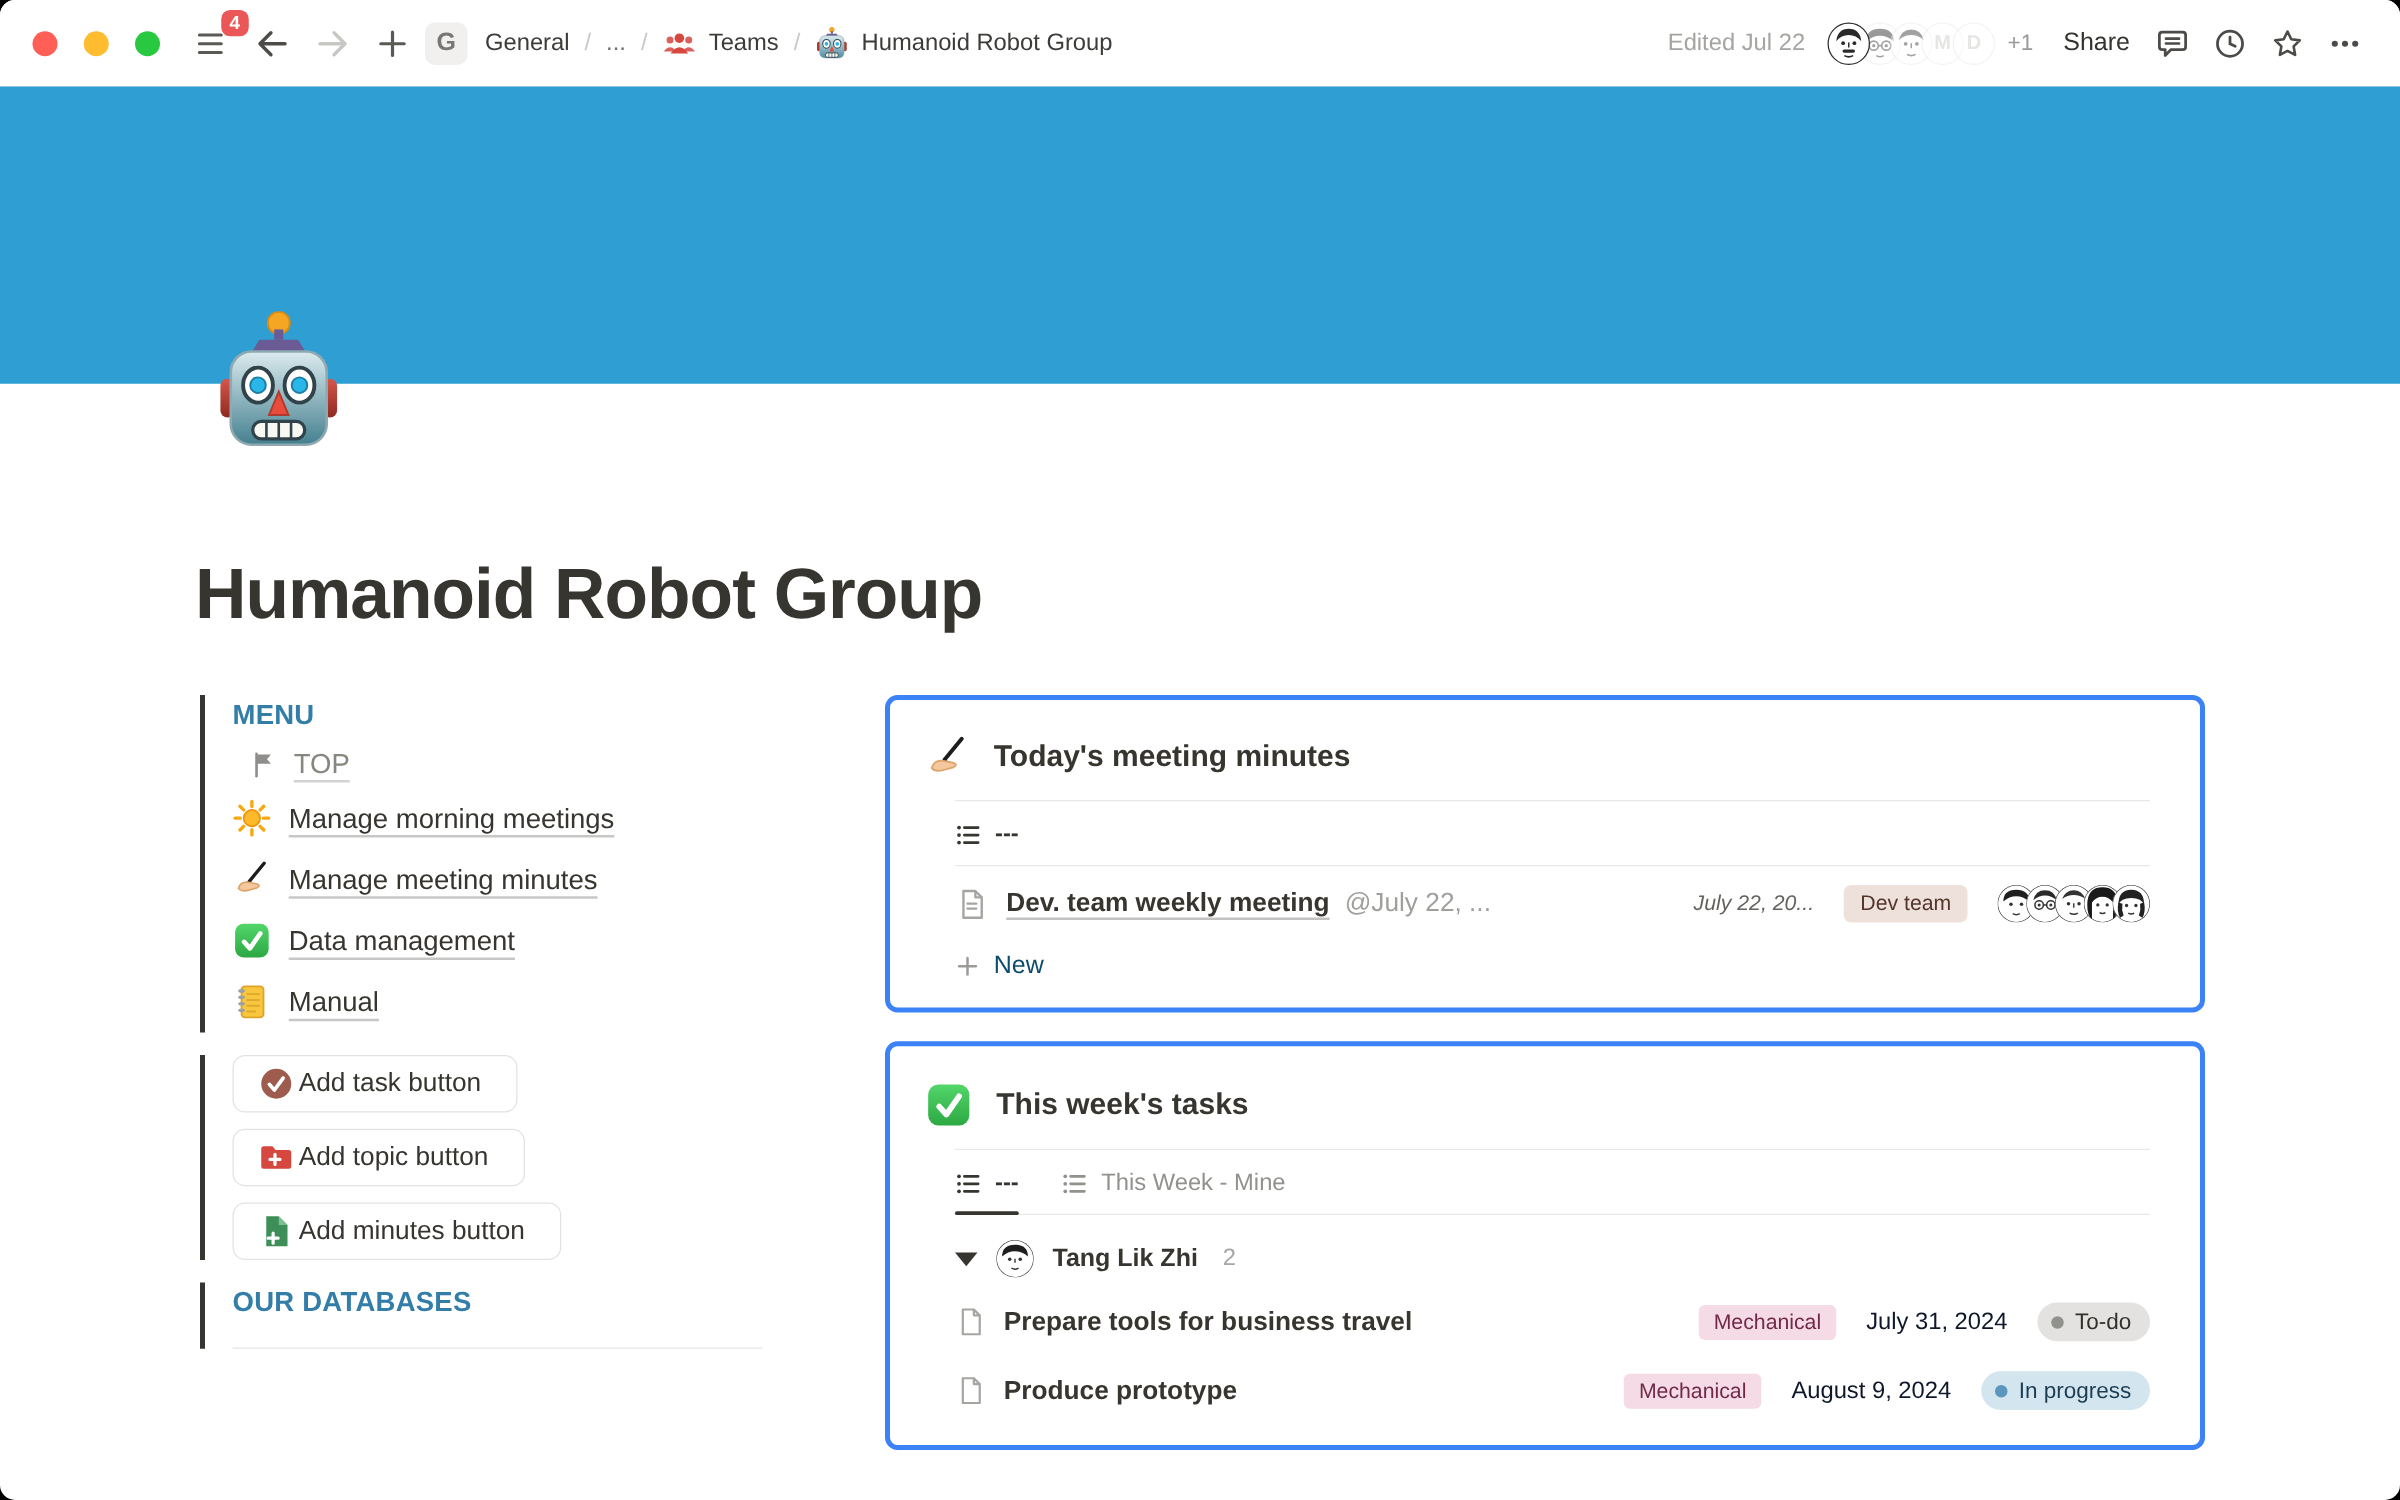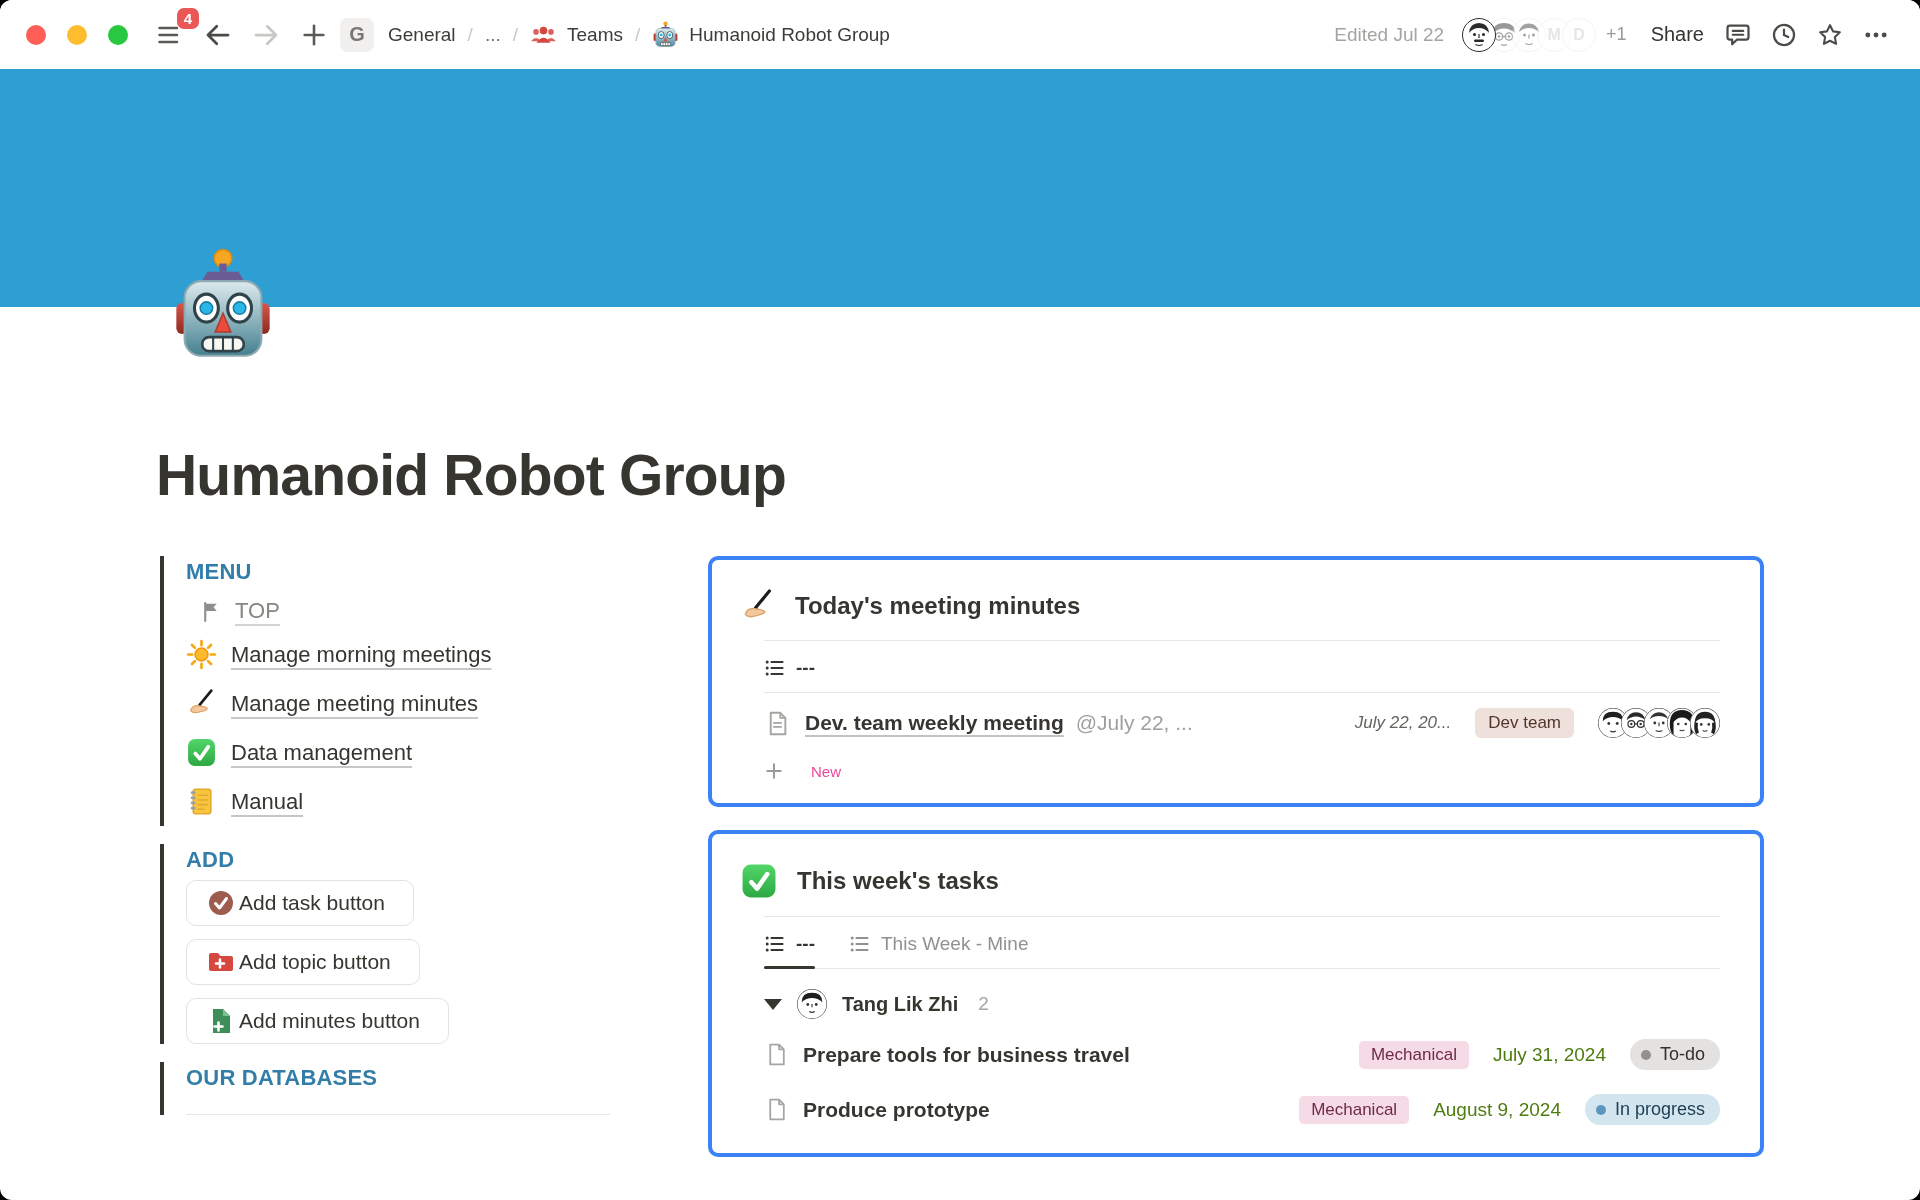--- a/index.html
+++ b/index.html
@@ -74,7 +74,7 @@
   .mini-avs { display:flex; }
   .mini-avs .mv { width:30px; height:30px; border-radius:50%; margin-left:-7px; background:#fff; overflow:hidden; box-shadow:0 0 0 1.2px #2F2F2F inset; }
   .mini-avs .mv:first-child { margin-left:0; }
-  .new-row { display:flex; align-items:center; gap:27px; color:#ec4899; font-size:15px; padding:10px 0 6px; cursor:pointer; }
+  .new-row { display:flex; align-items:center; gap:11px; color:#0c4a6e; font-size:20px; padding:10px 0 6px; cursor:pointer; }
 
   .group-row { display:flex; align-items:center; gap:15px; padding:20px 0 8px; }
   .caret { width:0; height:0; border-left:9px solid transparent; border-right:9px solid transparent; border-top:11px solid #37352F; cursor:pointer; }

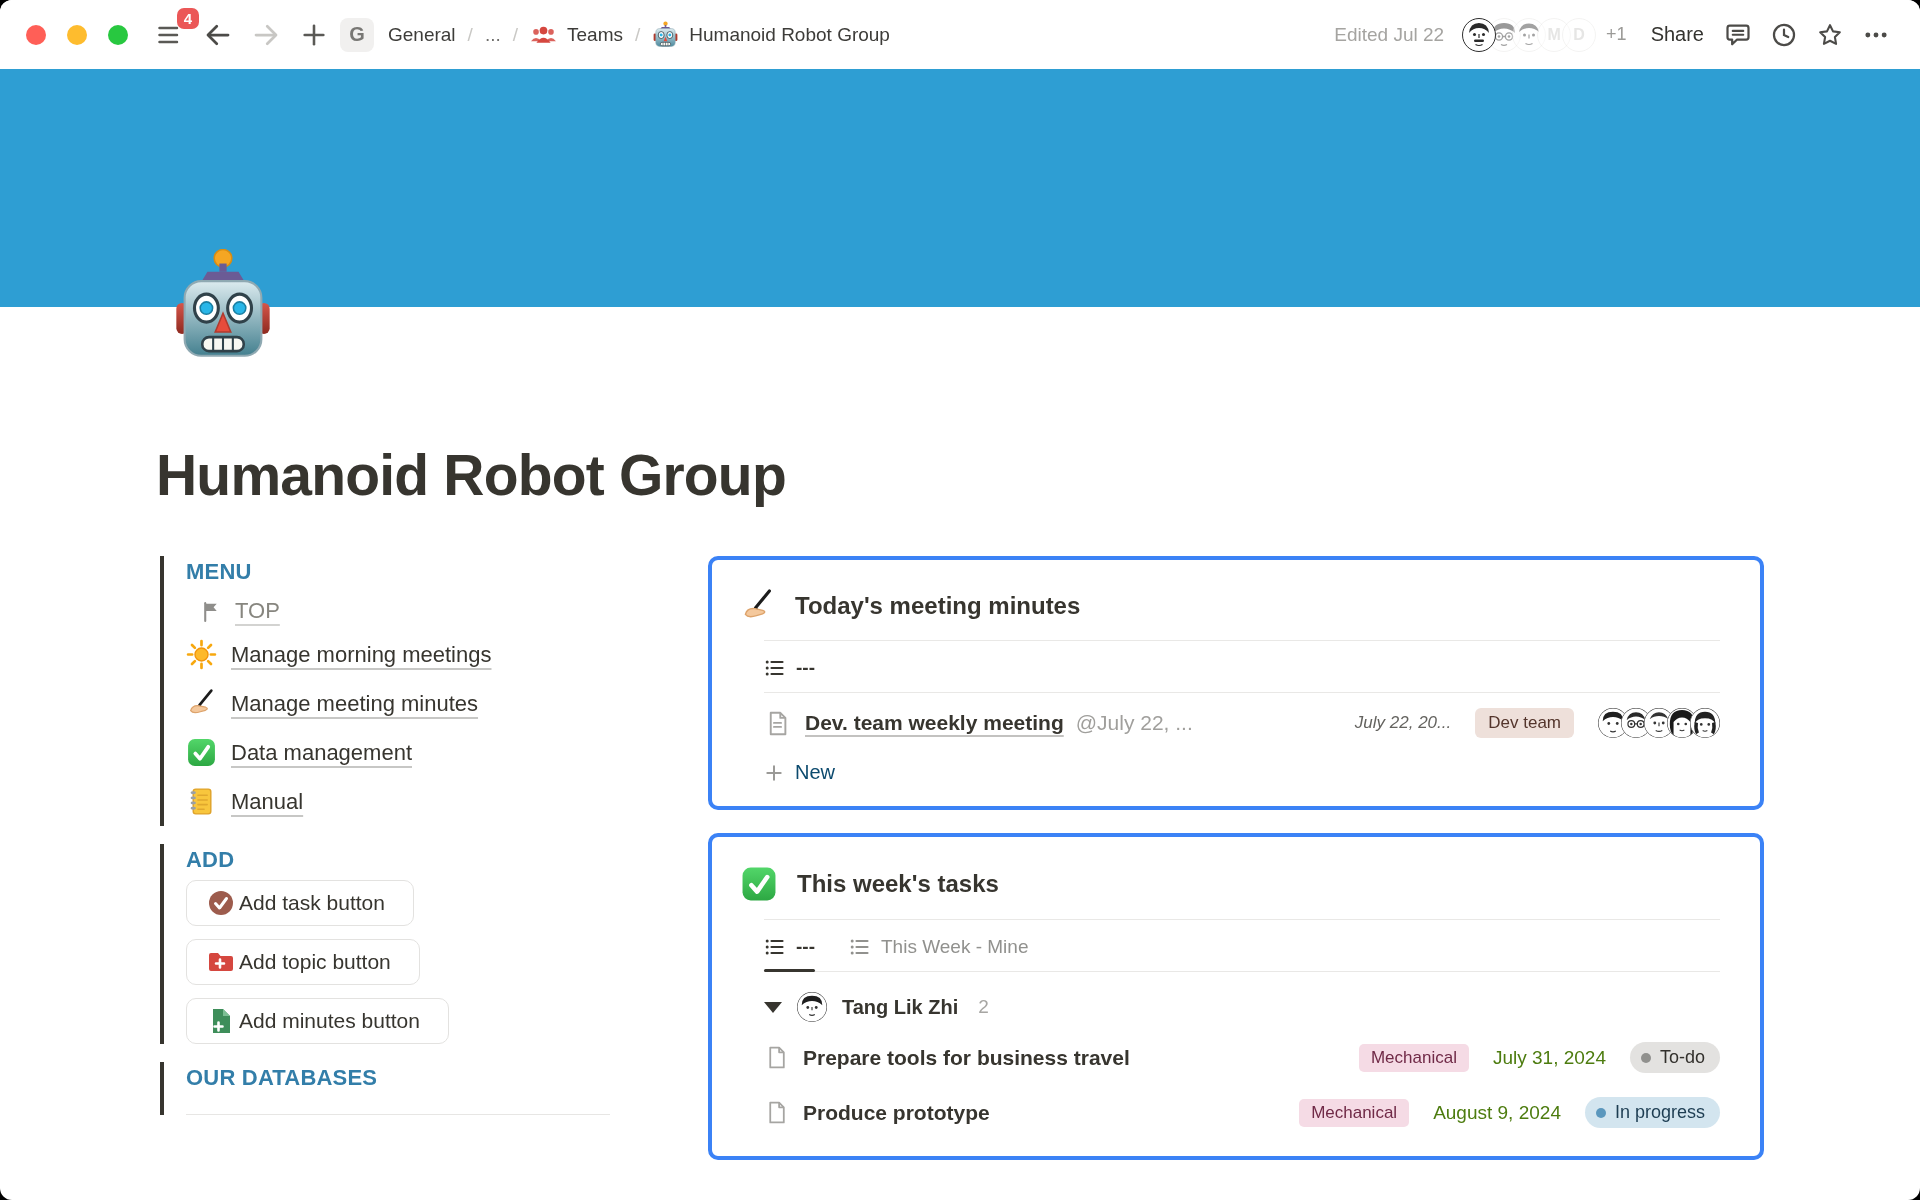--- a/index.html
+++ b/index.html
@@ -350,7 +350,6 @@
         </div>
 
         <div class="qblock">
-          <div class="sec-head">ADD</div>
           <button class="add-btn">
             <svg width="28" height="28" viewBox="0 0 28 28">
                 <circle cx="14" cy="14" r="12" fill="#9D5C4D"></circle>

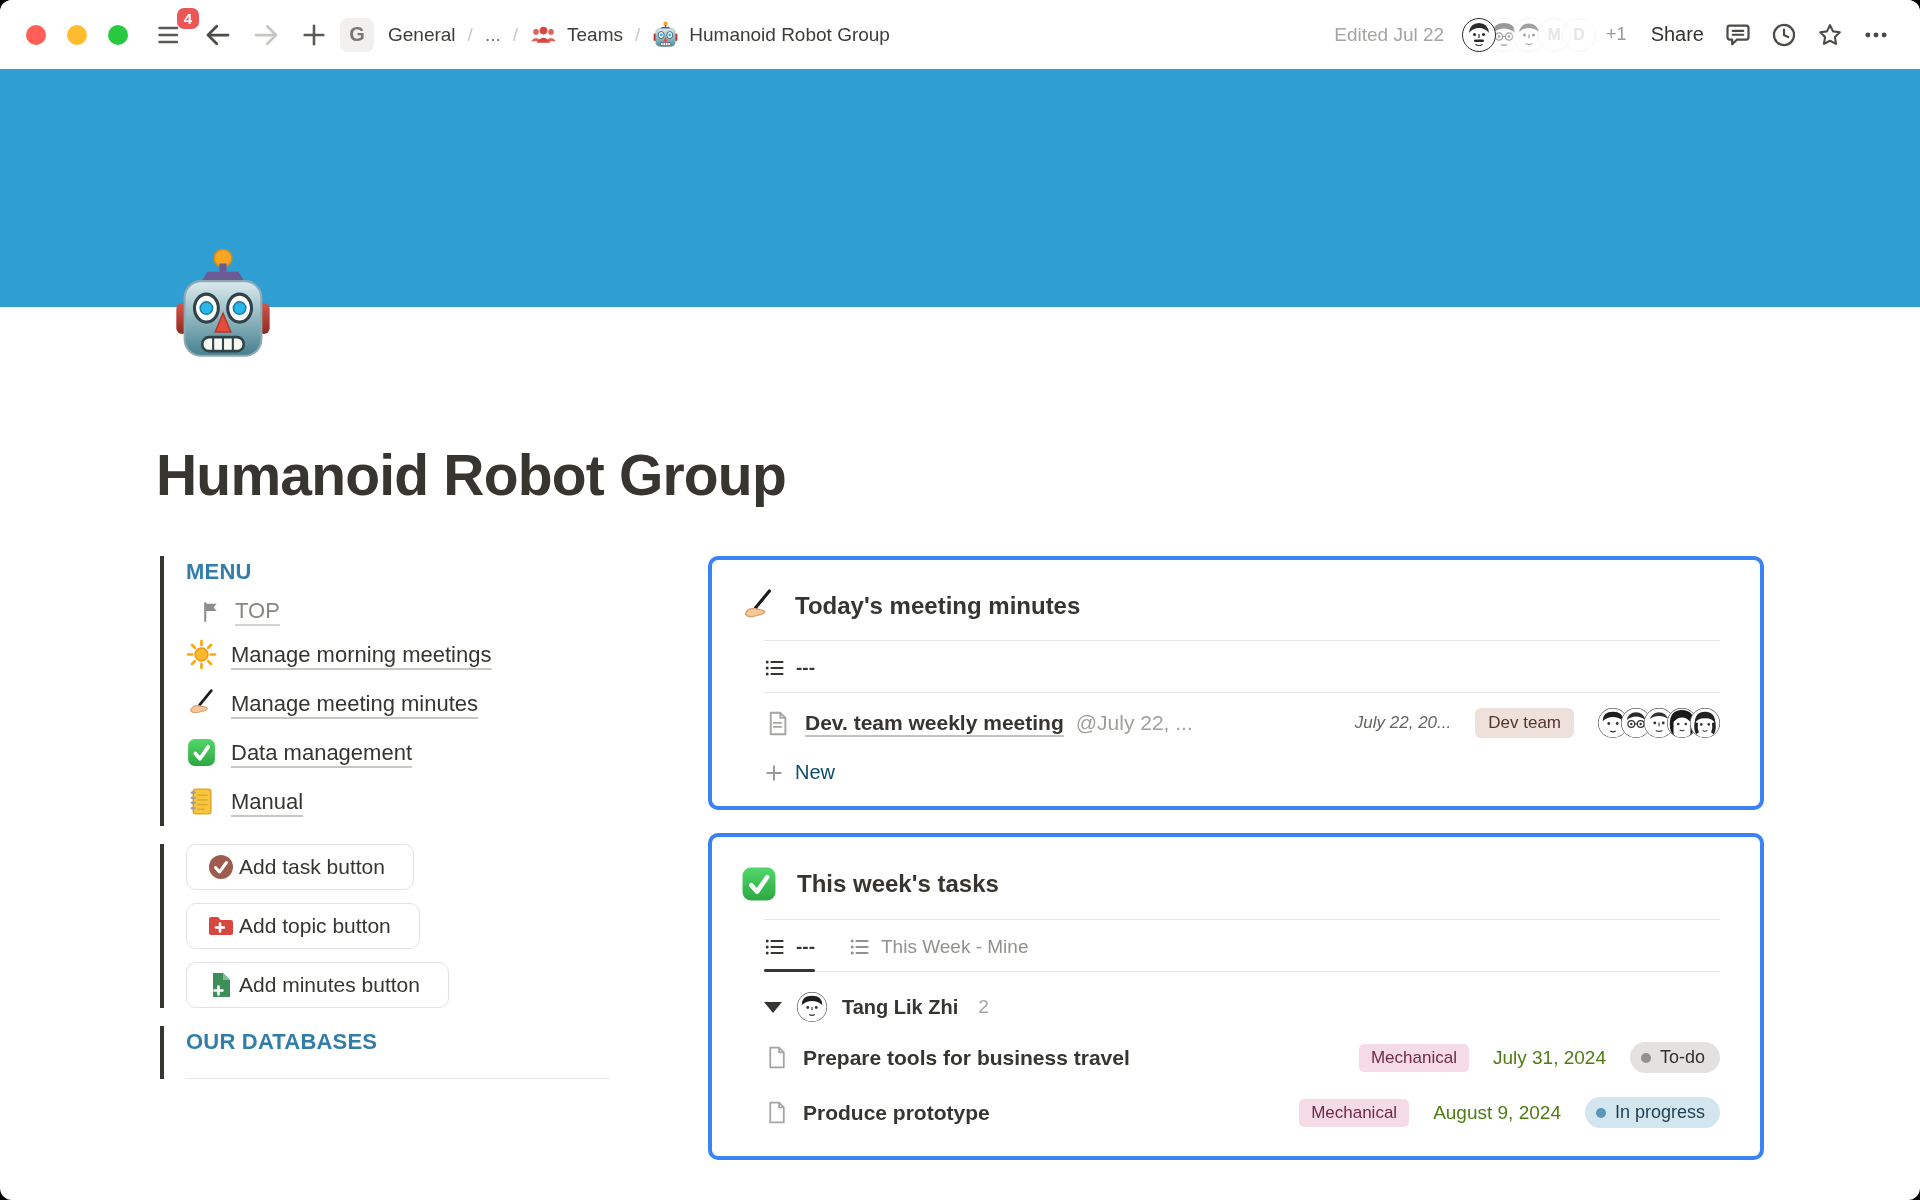--- a/index.html
+++ b/index.html
@@ -85,7 +85,7 @@
   .task-row { display:flex; align-items:center; gap:14px; padding:12px 0; }
   .task-title { font-size:21px; font-weight:600; color:#37352F; cursor:pointer; }
   .cat-pill { background:#F5DBE5; color:#702A47; font-size:17px; padding:4px 12px; border-radius:5px; white-space:nowrap; }
-  .date { font-size:19px; color:#4d7c0f; white-space:nowrap; }
+  .date { font-size:19px; color:#0f172a; white-space:nowrap; }
   .status { display:flex; align-items:center; gap:9px; border-radius:16px; padding:5px 15px 5px 11px; font-size:18px; white-space:nowrap; }
   .status .sdot { width:10px; height:10px; border-radius:50%; flex:none; }
   .status.gray { background:#E3E2E0; color:#32302C;text-align:right; } .status.gray .sdot { background:#91918E; }

